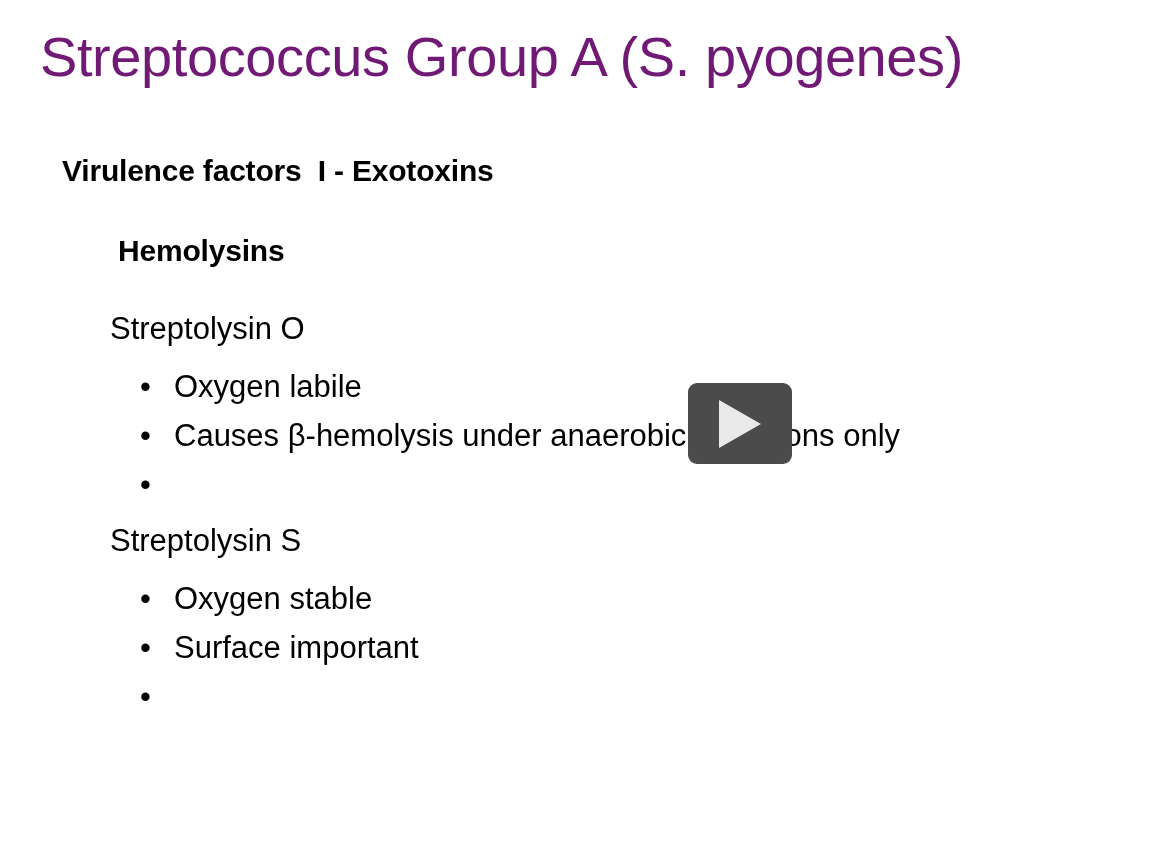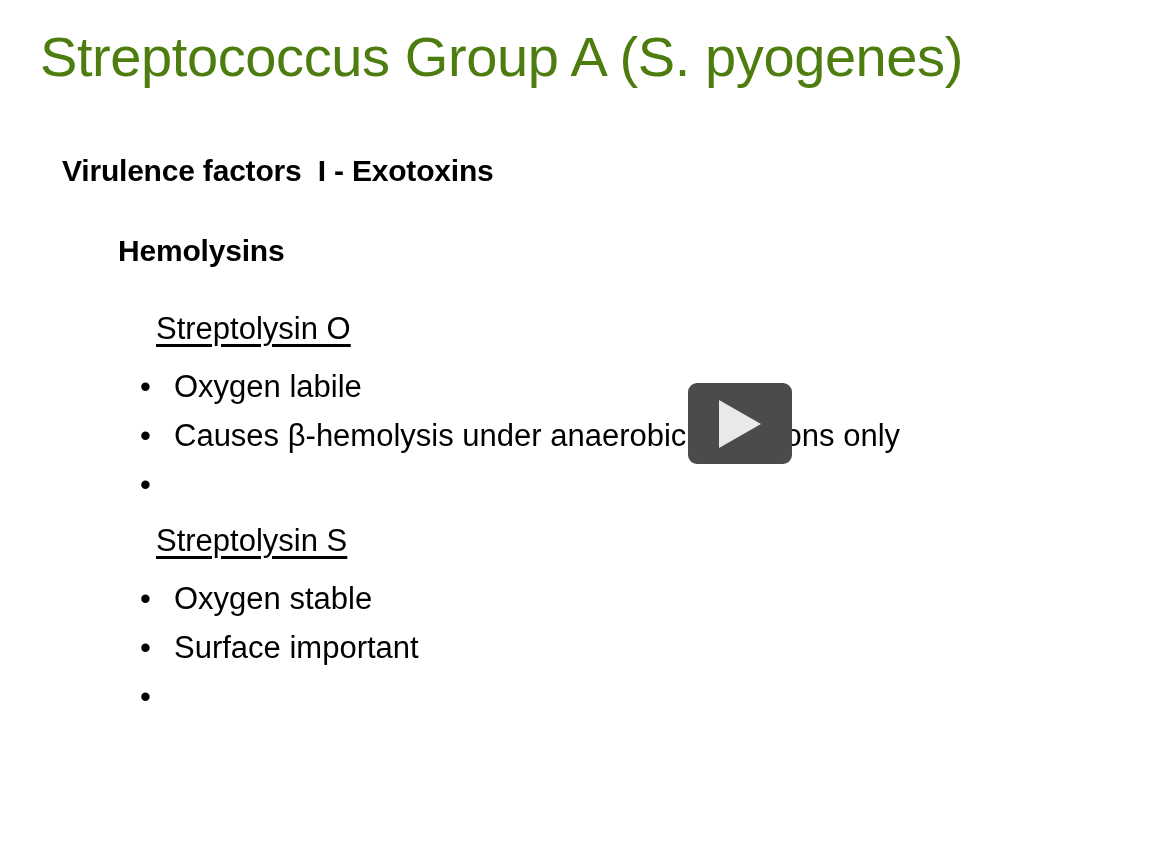--- a/index.html
+++ b/index.html
@@ -32,7 +32,7 @@
     font-weight: 400;
     letter-spacing: -0.4px;
     white-space: nowrap;
-    color: #4d7c0f;
+    color: #701a75;
   }
 
   .body-block {

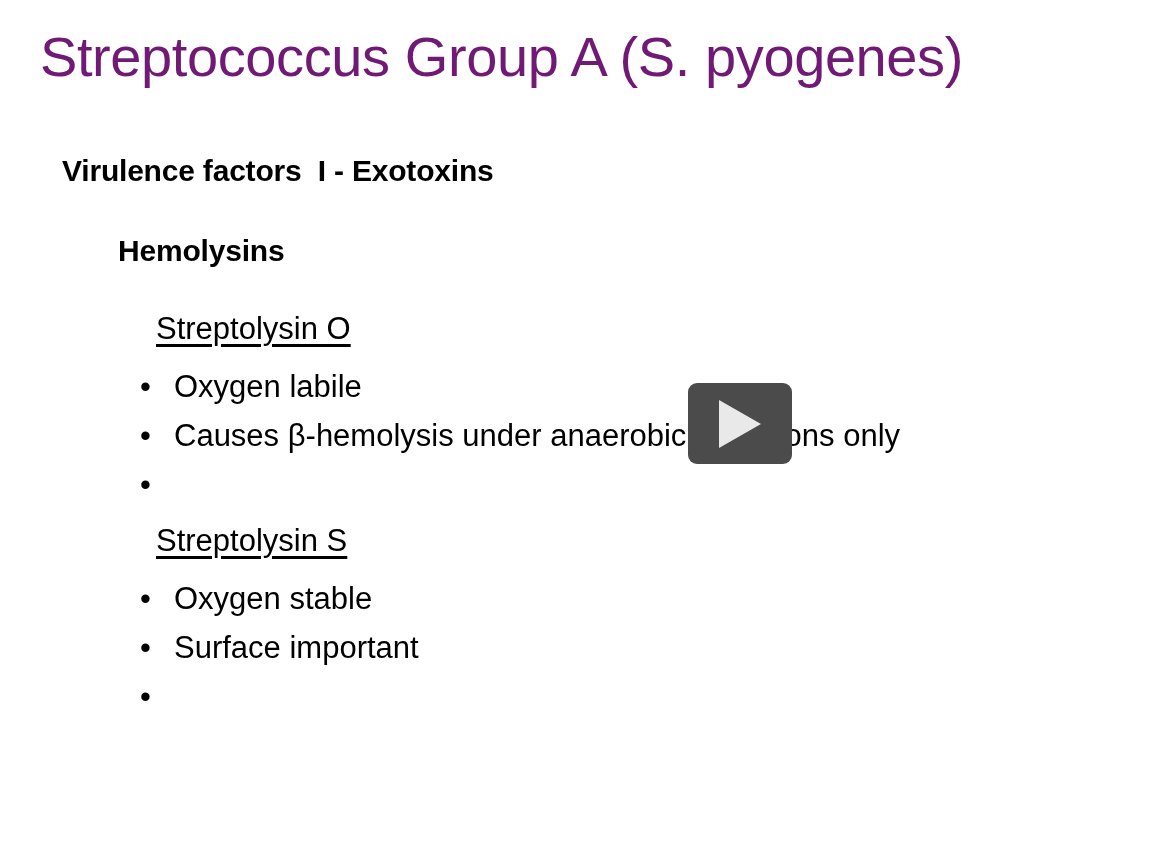--- a/index.html
+++ b/index.html
@@ -73,10 +73,8 @@
   .subhead-o { padding-top: 28px; }
   .subhead-s { padding-top: 60px; }
   .subhead span.u {
-    text-decoration: underline;
     text-underline-offset: 5px;
     text-decoration-thickness: 2.5px;
-    margin-left: 46px;
   }
 
   .bullet-list {

